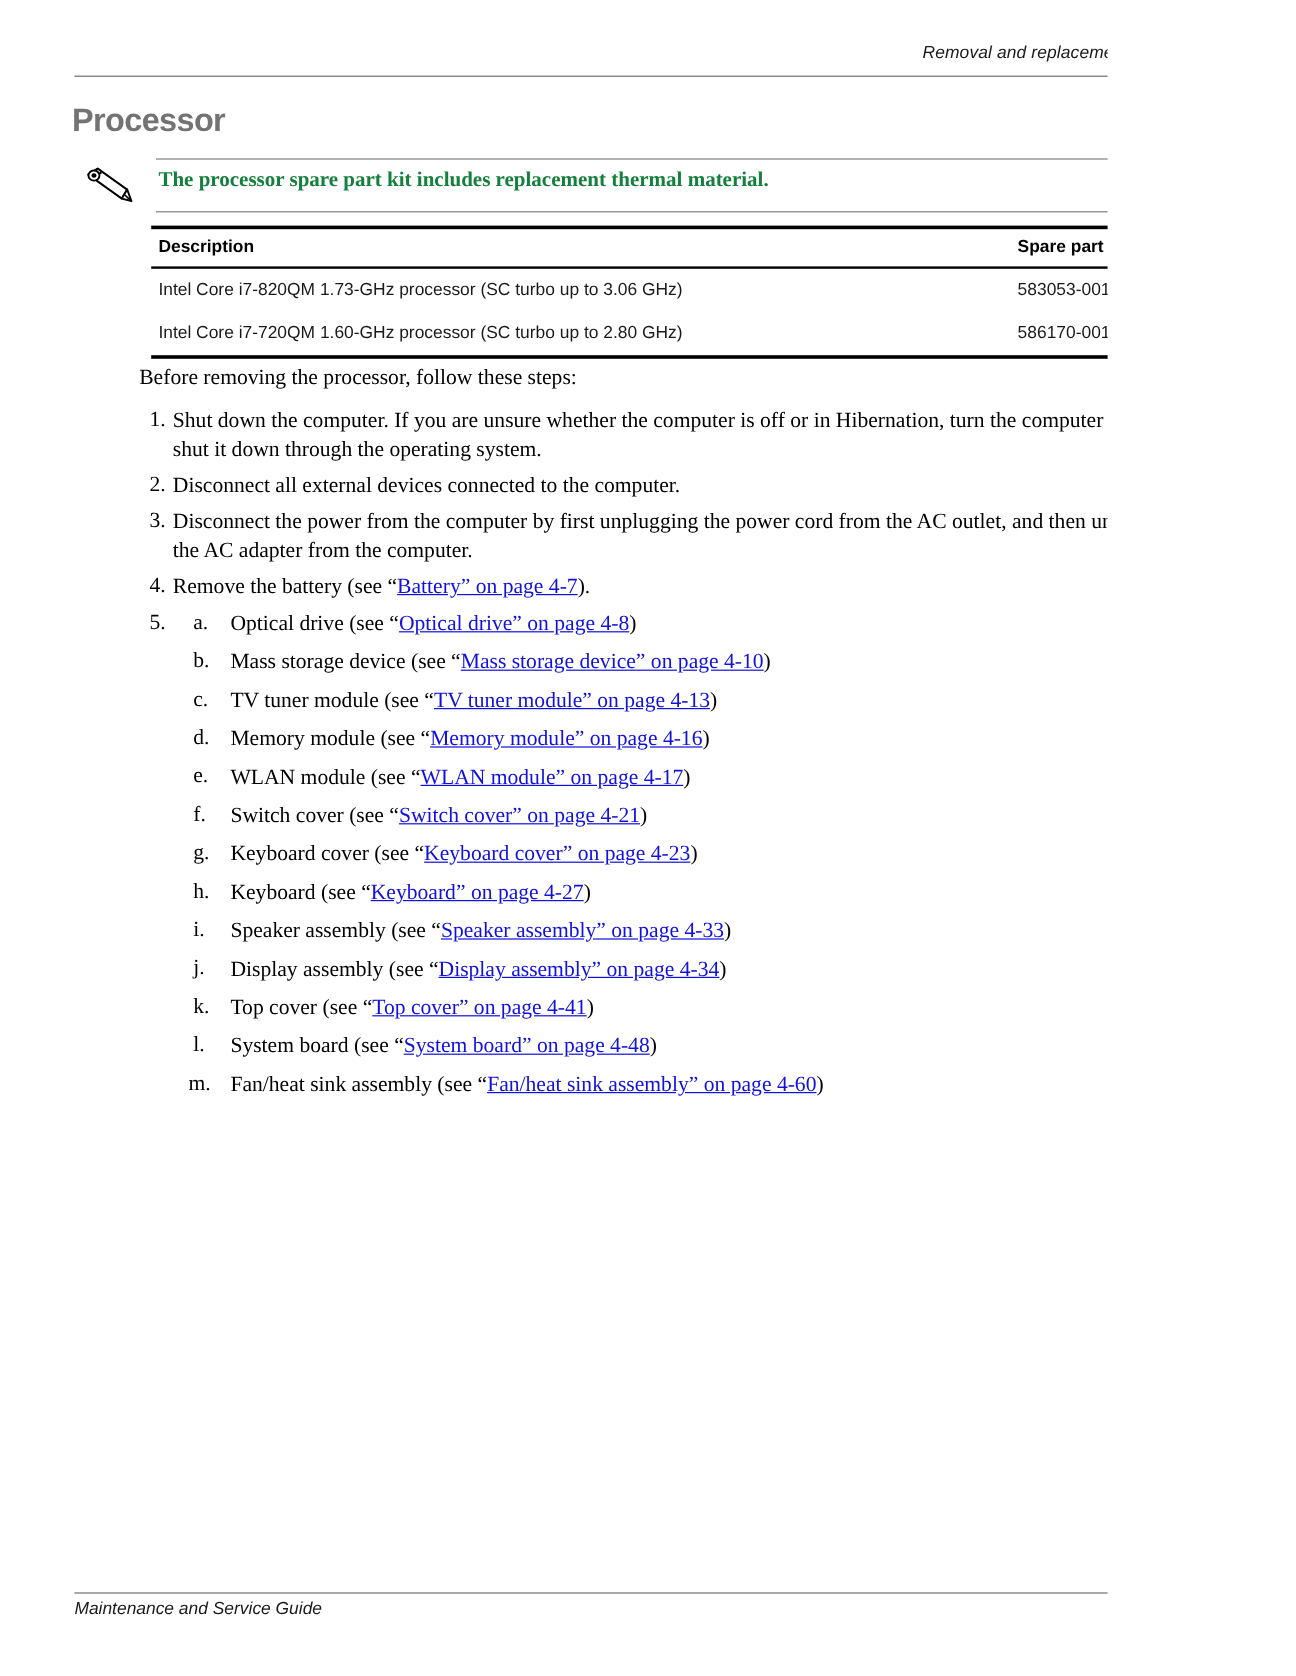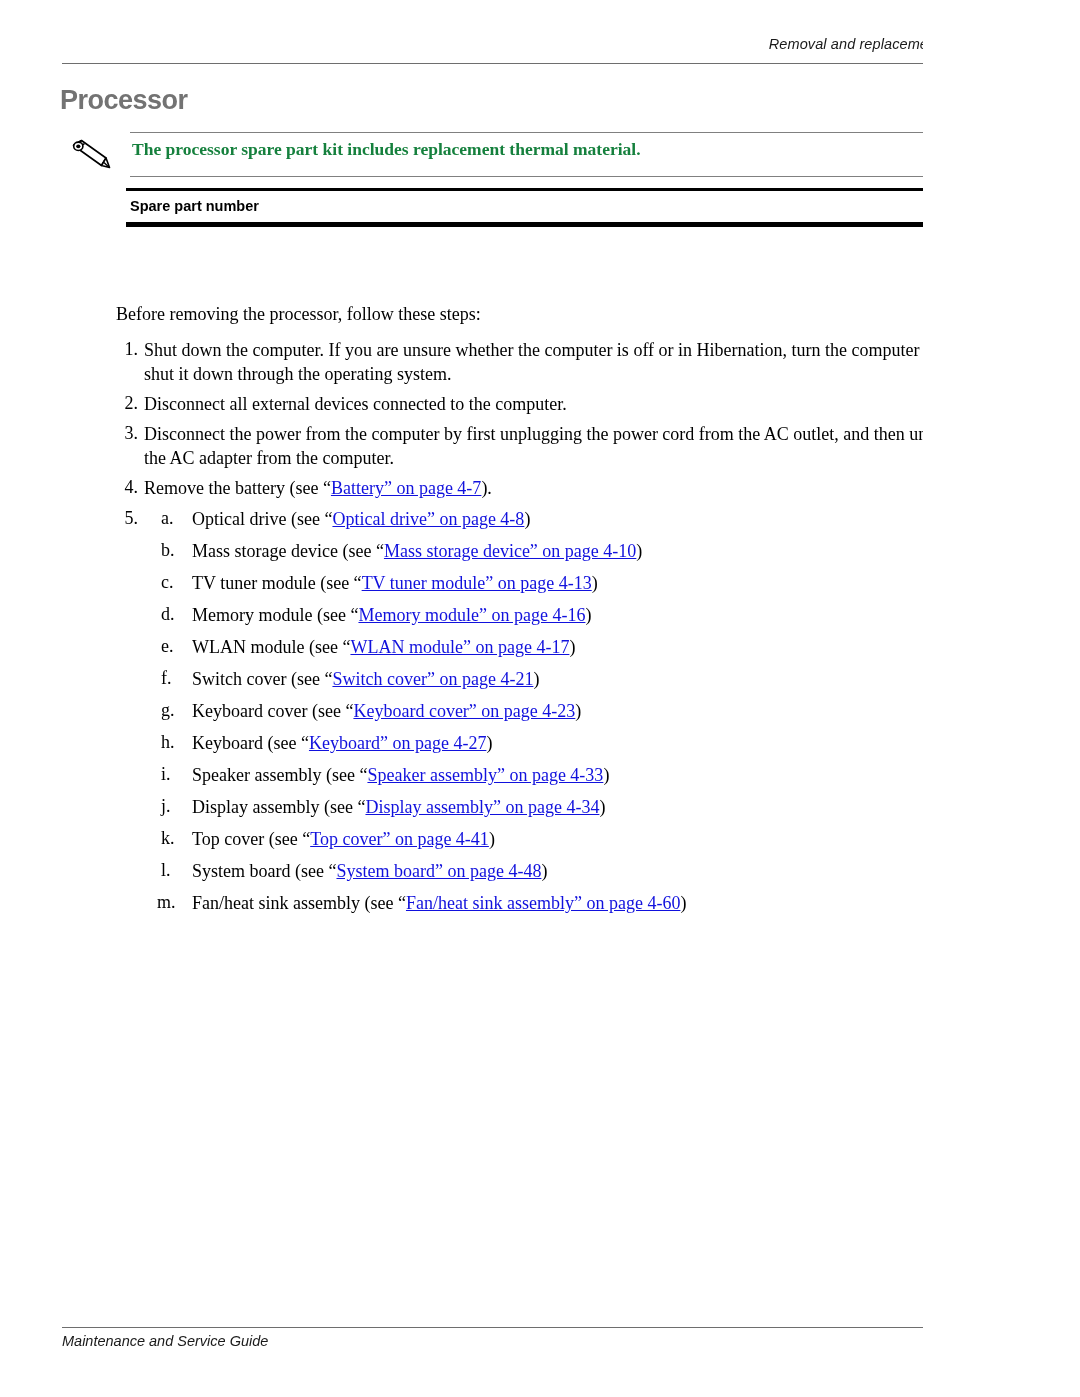--- a/index.html
+++ b/index.html
@@ -248,6 +248,7 @@
   <div class="parts-table">
     <div class="rule-thick"></div>
     <div class="trow thead">
+      <div class="tcell c-desc">Description</div>
       <div class="tcell c-part">Spare part number</div>
     </div>
     <div class="rule-thin"></div>

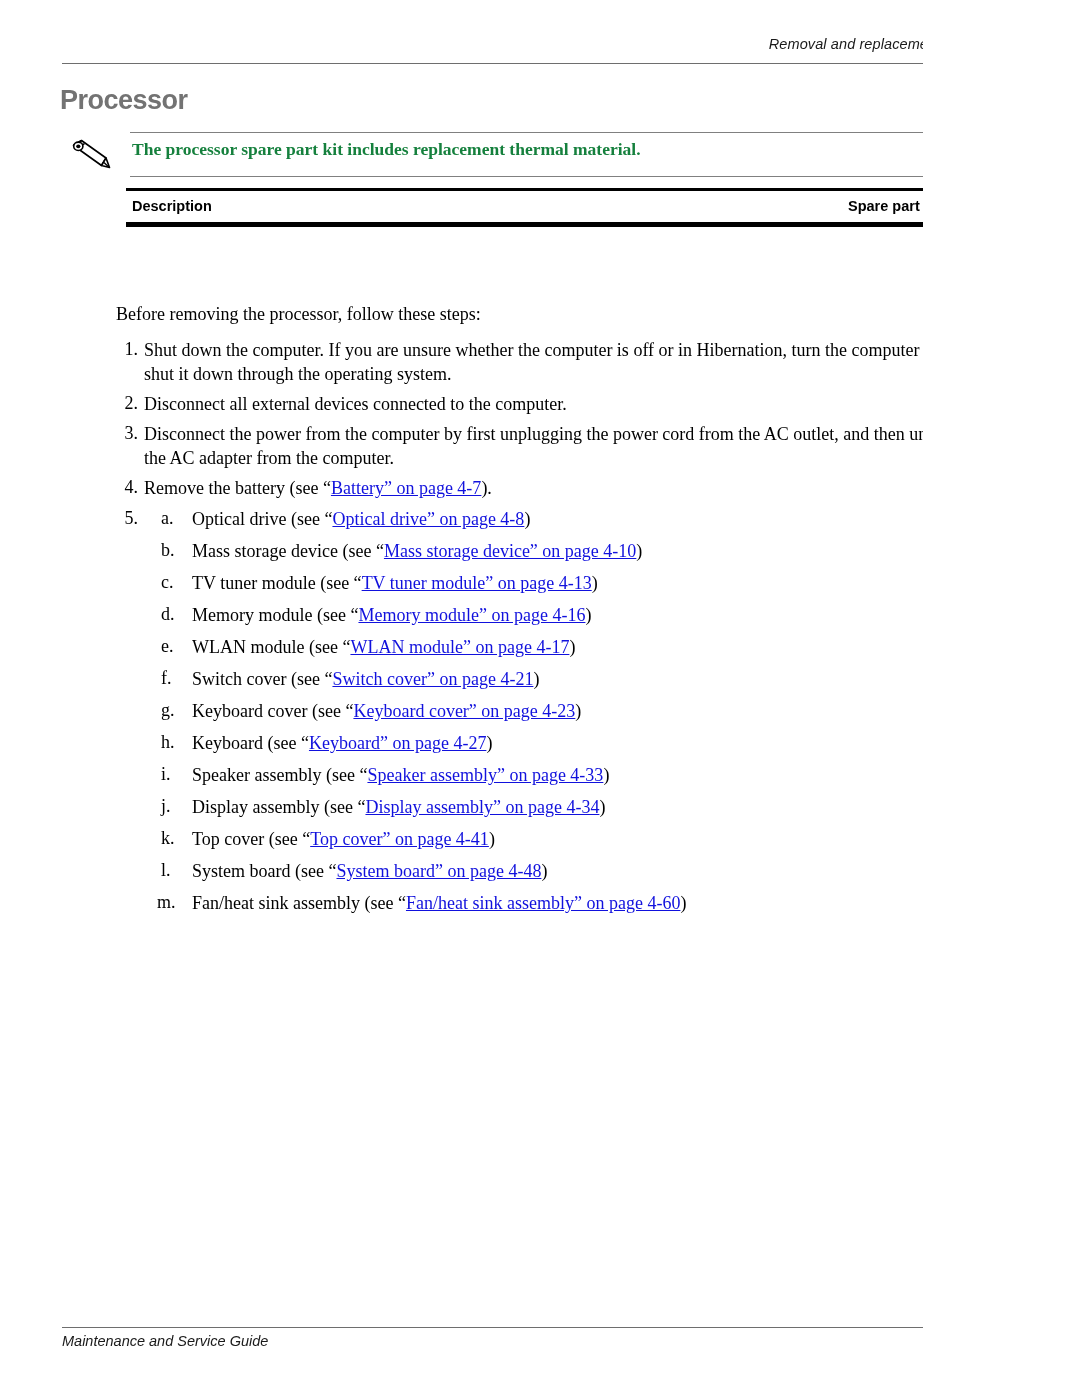--- a/index.html
+++ b/index.html
@@ -253,6 +253,16 @@
     </div>
     <div class="rule-thin"></div>
 
+    <div class="tbody">
+      <div class="trow">
+        <div class="tcell c-desc">Intel Core i7-820QM 1.73-GHz processor (SC turbo up to 3.06 GHz)</div>
+        <div class="tcell c-part">583053-001</div>
+      </div>
+      <div class="trow">
+        <div class="tcell c-desc">Intel Core i7-720QM 1.60-GHz processor (SC turbo up to 2.80 GHz)</div>
+        <div class="tcell c-part">586170-001</div>
+      </div>
+    </div>
     <div class="rule-thick"></div>
   </div>
 

